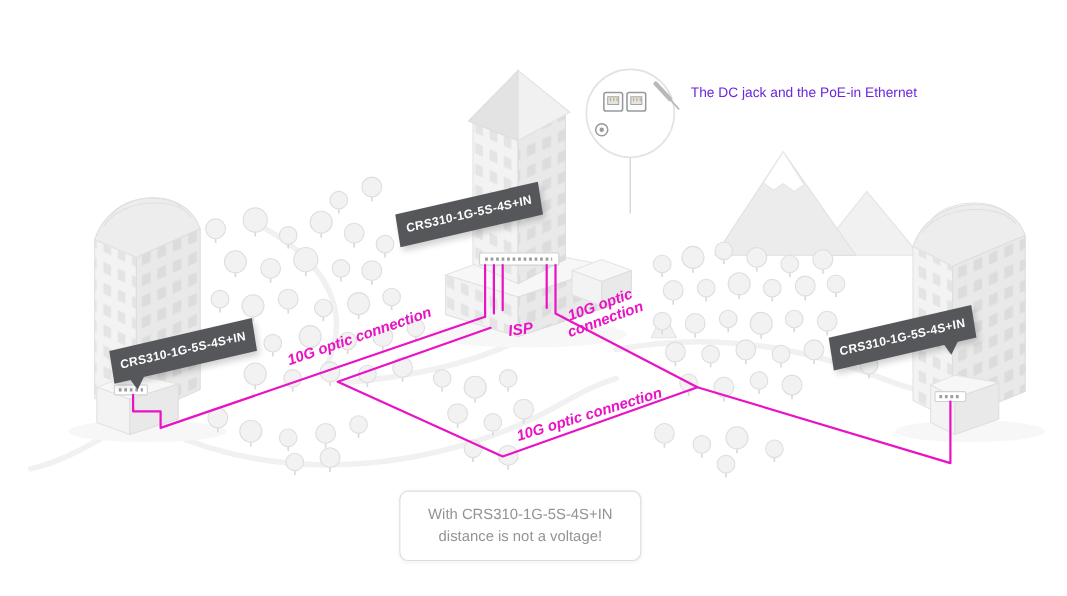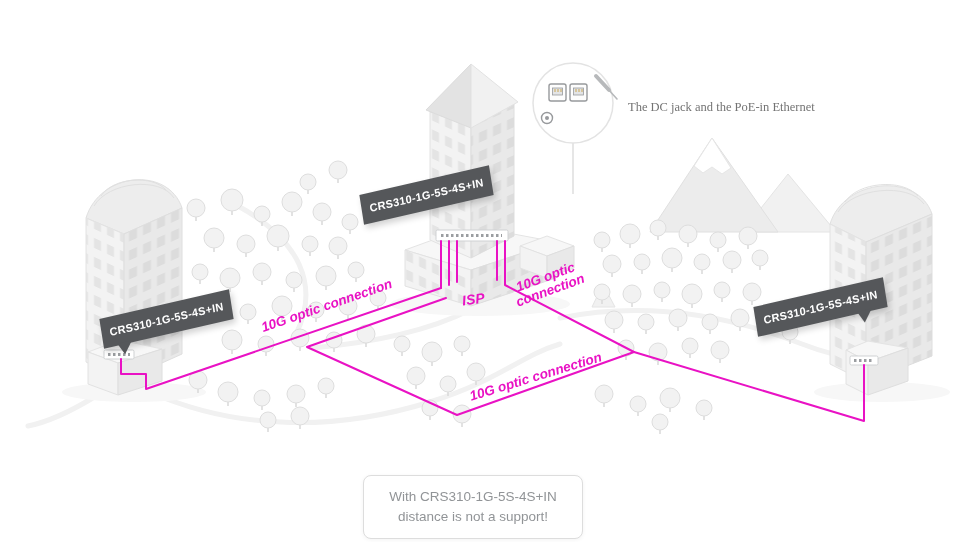--- a/index.html
+++ b/index.html
@@ -57,8 +57,8 @@
   .isp-label{position:absolute;left:462px;top:291px;color:#e912c4;font-weight:700;
           font-style:italic;font-size:14px;transform:rotate(-8deg);}
 
-  .callout-caption{position:absolute;left:628px;top:99px;color:#737373;
-          font-size:12.5px;line-height:17px;font-family:Liberation Serif, serif;}
+  .callout-caption{position:absolute;left:628px;top:76px;color:#6d28d9;
+          font-size:12.5px;line-height:17px;}
 
   .footer-box{position:absolute;left:363px;top:446px;width:218px;padding:11px 0;
           background:#fff;border:1px solid #dddddd;border-radius:8px;color:#919497;

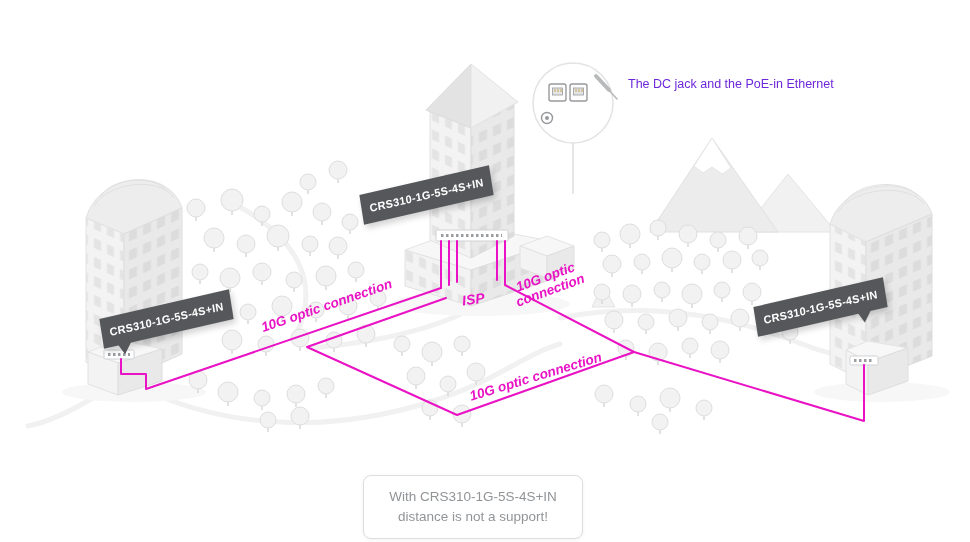--- a/index.html
+++ b/index.html
@@ -63,7 +63,7 @@
   .footer-box{position:absolute;left:363px;top:446px;width:218px;padding:11px 0;
           background:#fff;border:1px solid #dddddd;border-radius:8px;color:#919497;
           font-size:13.5px;text-align:center;line-height:20px;
-          box-shadow:0 1px 4px rgba(0,0,0,.05);margin-top:29px;}
+          box-shadow:0 1px 4px rgba(0,0,0,.05);}
 </style>
 </head>
 <body>

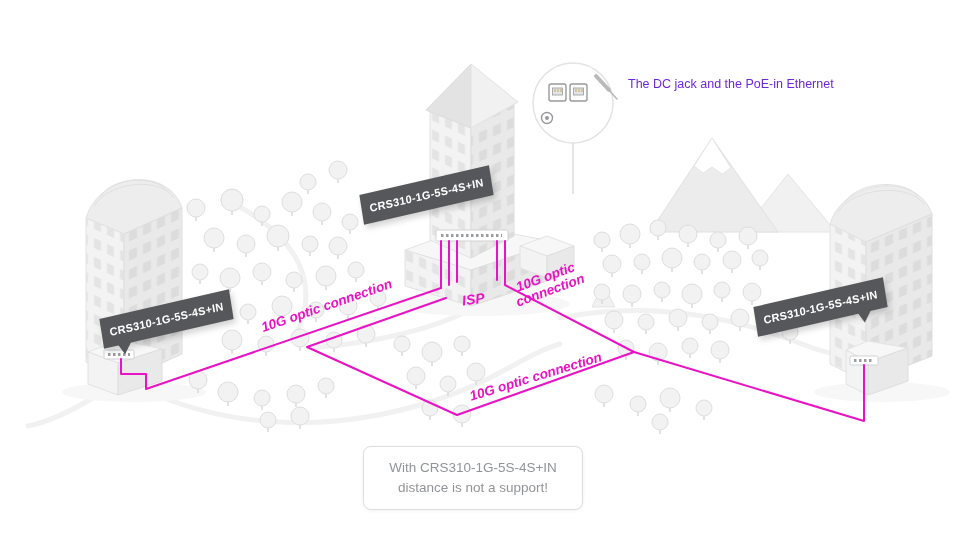--- a/index.html
+++ b/index.html
@@ -376,7 +376,7 @@
 
   <div class="footer-box">
     <div>With CRS310-1G-5S-4S+IN</div>
-    <div>distance is not a support!</div>
+    <div>distance is not a voltage!</div>
   </div>
 
 </div>

